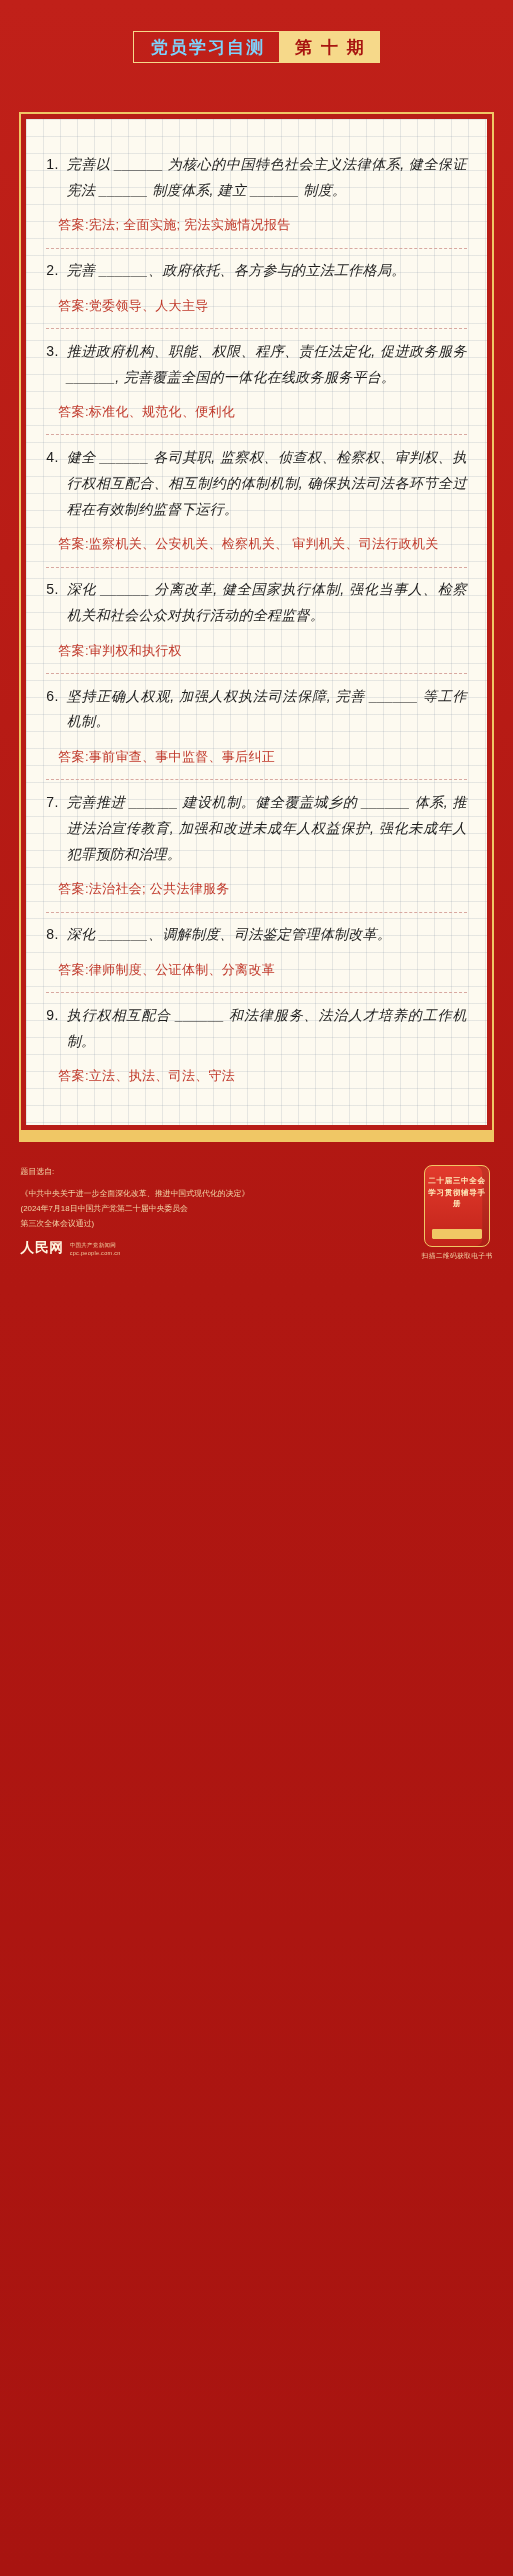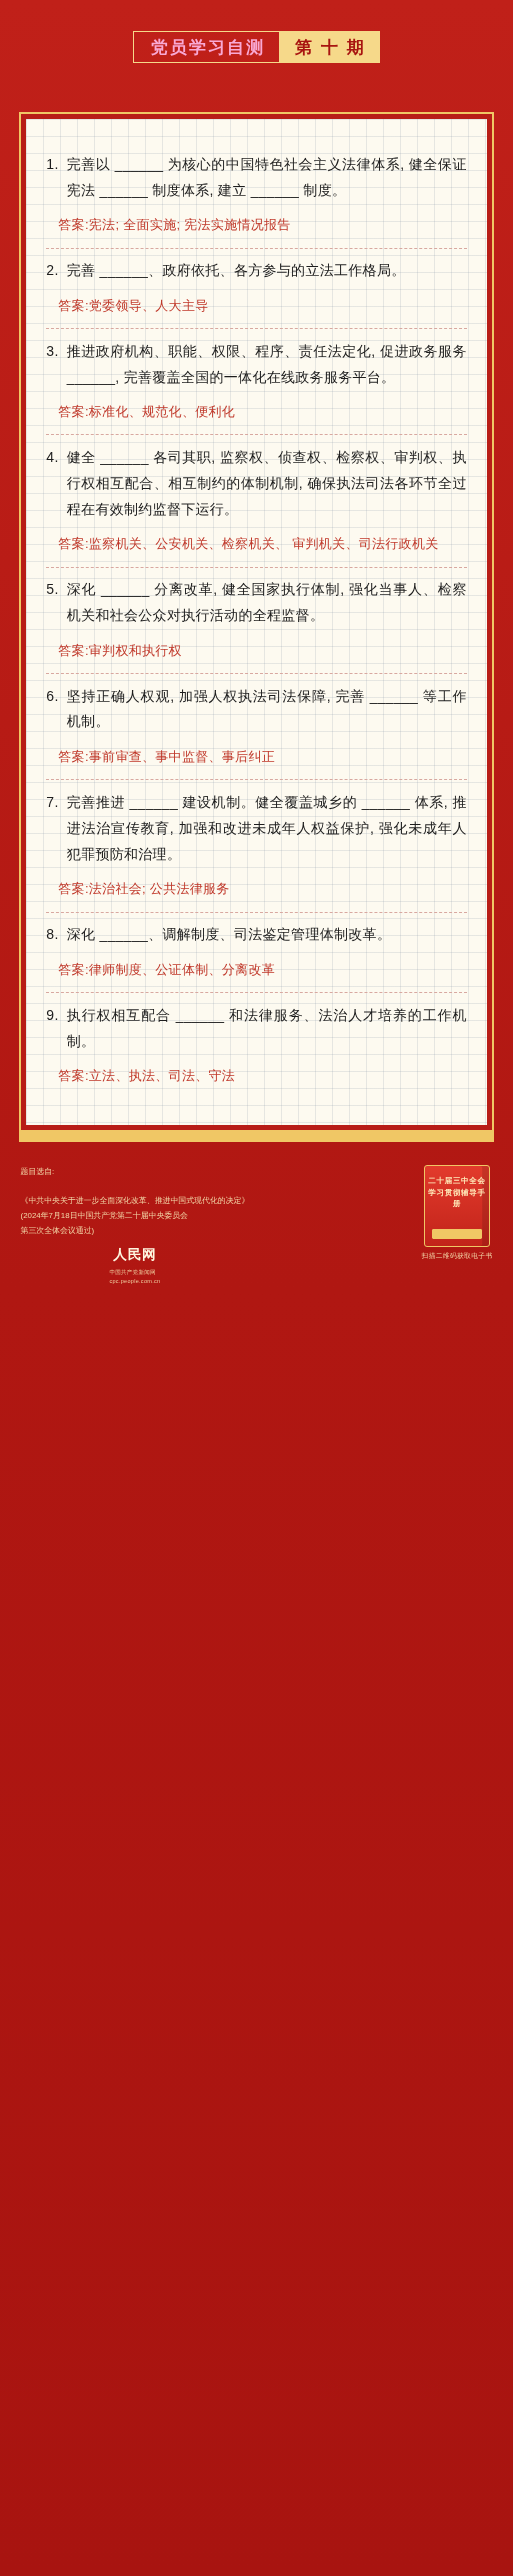--- a/index.html
+++ b/index.html
@@ -30,7 +30,7 @@
   }
   .badge-left {
     border: 1.4px solid #f6d98a;
-    color: #f9a8d4;
+    color: #7dd3fc;
     font-size: 17px;
     letter-spacing: 2.1px;
     padding: 6.2px 13.7px 6.2px 16.4px;

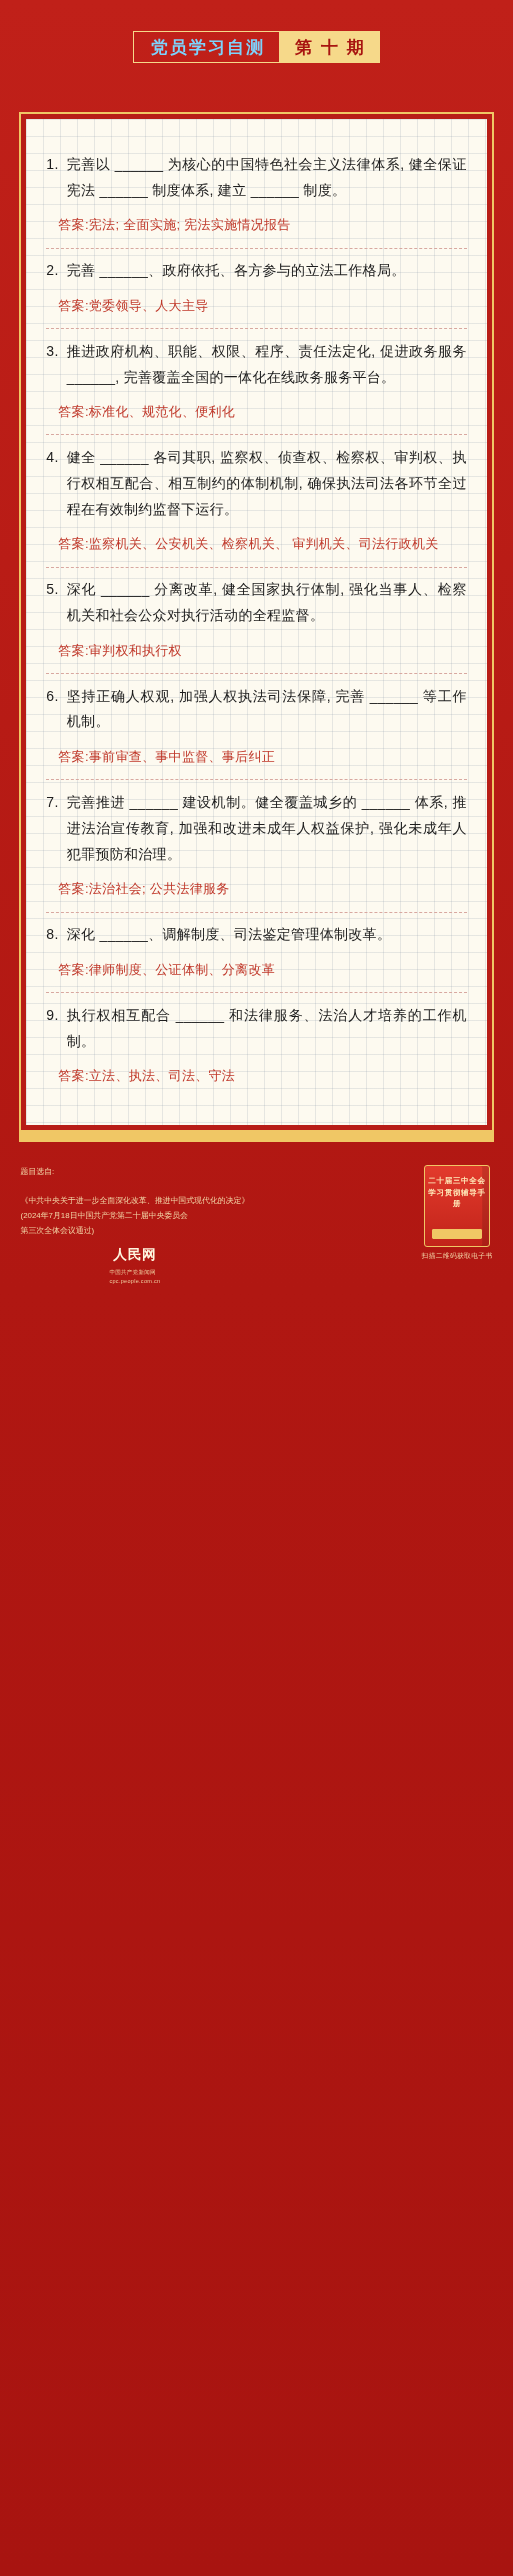--- a/index.html
+++ b/index.html
@@ -93,7 +93,7 @@
     text-align: left;
     font-size: 14px;
   }
-  .qtext { flex: 1 1 auto; text-align: justify; }
+  .qtext { flex: 1 1 auto; text-align: justify; font-style: italic; }
 
   .ans {
     display: flex;

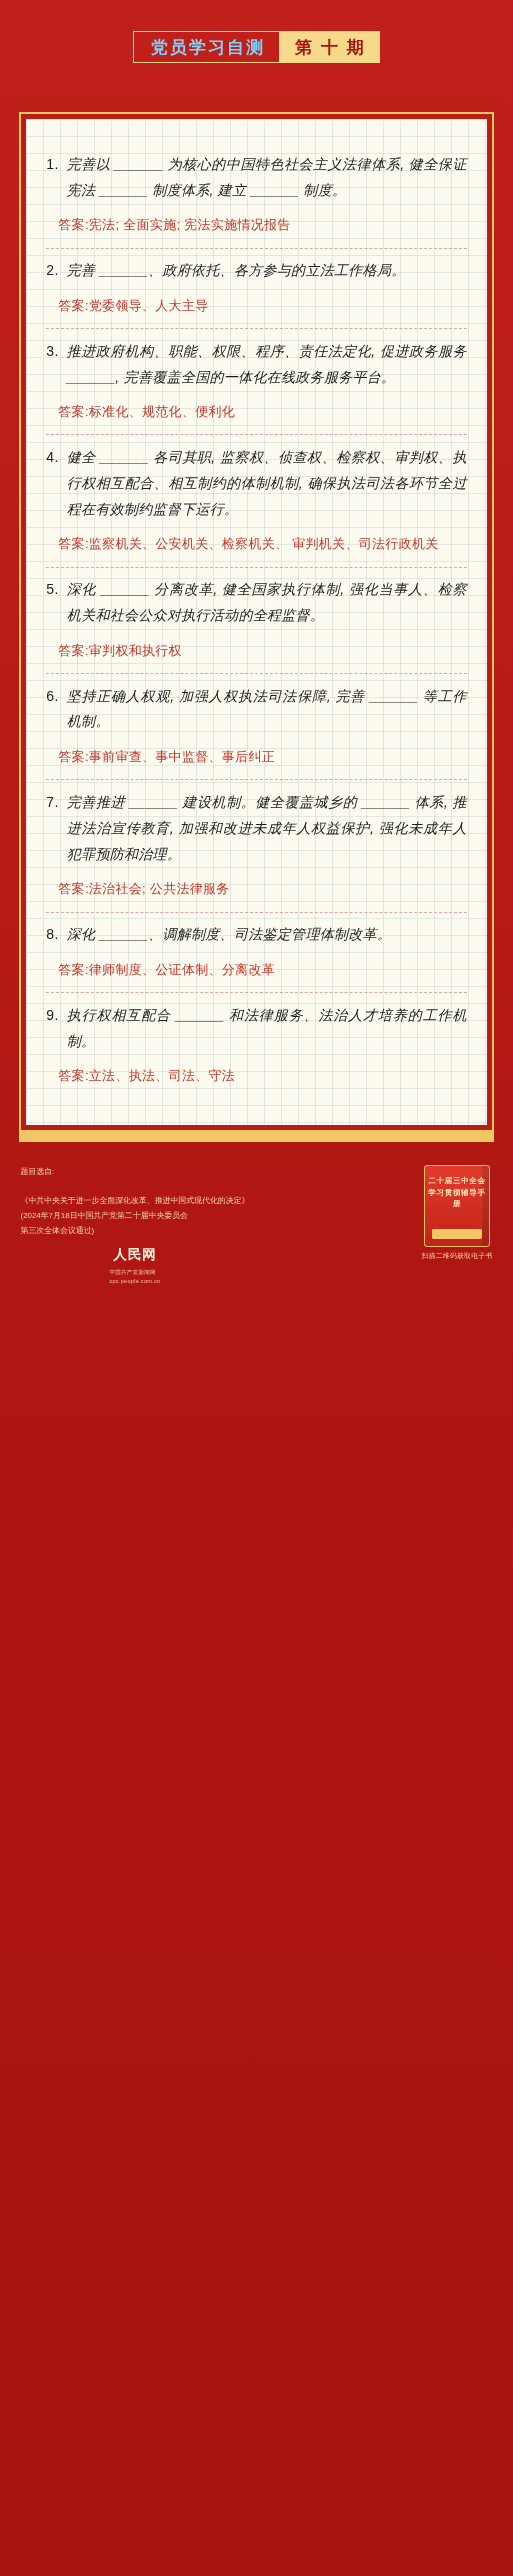--- a/index.html
+++ b/index.html
@@ -115,7 +115,7 @@
     gap: 9.6px;
   }
   .footer-left { color: #f3d7a8; font-size: 7.9px; line-height: 1.85; }
-  .footer-left .src-title { margin-bottom: 15px; }
+  .footer-left .src-title { margin-bottom: 8px; }
   .pm-logo { margin-top: 9.6px; display: flex; align-items: center; gap: 6px; flex-direction: column; }
   .pm-mark {
     color: #fff6e0; font-size: 13.7px; font-weight: bold; letter-spacing: 0.7px;

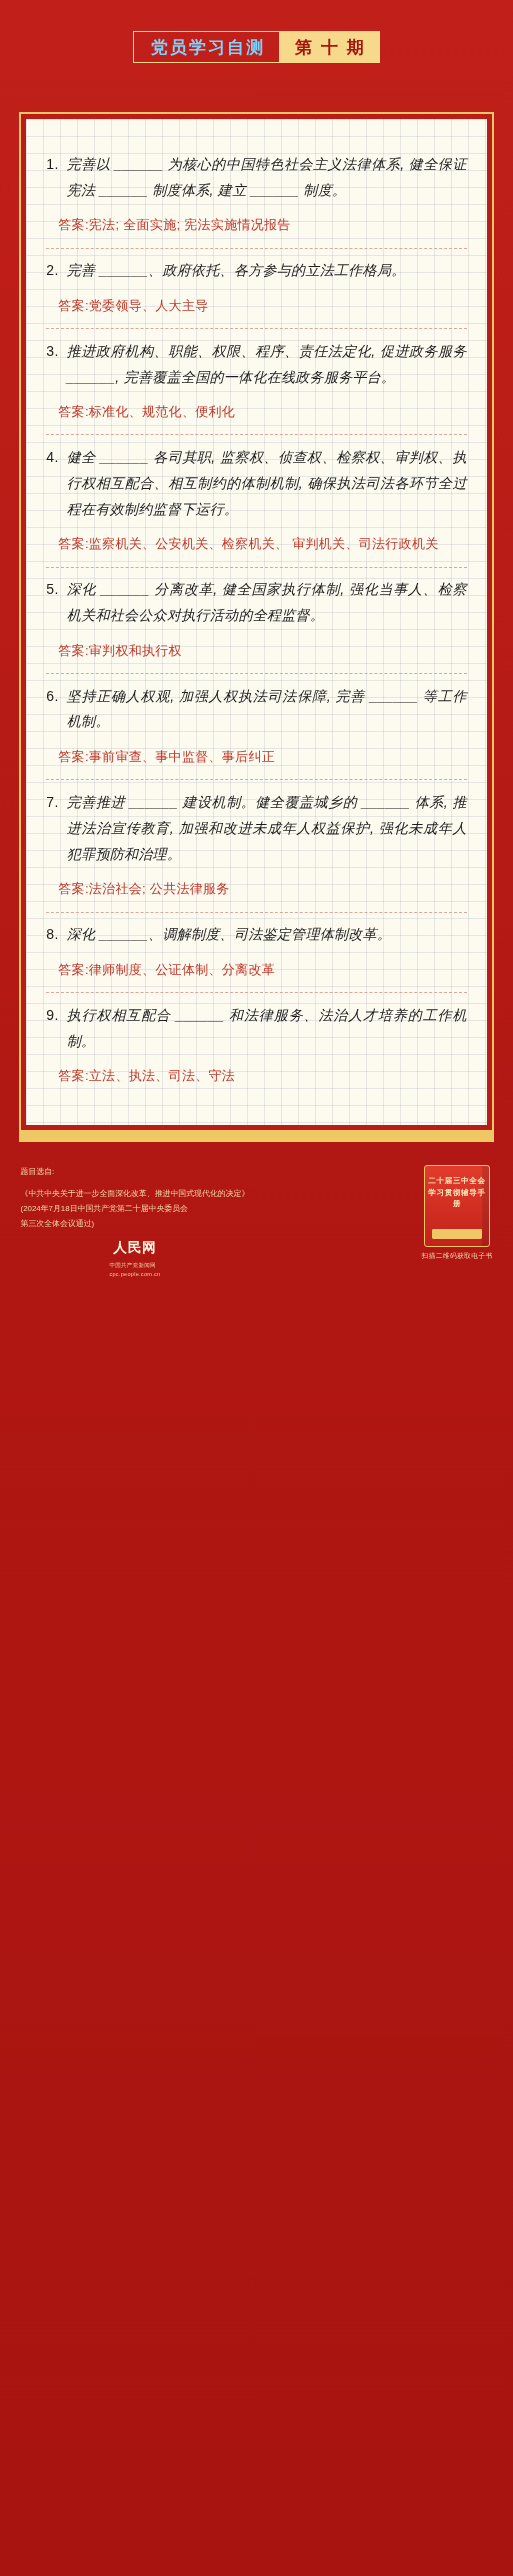--- a/index.html
+++ b/index.html
@@ -128,7 +128,7 @@
     width: 66px; height: 82px;
     background: linear-gradient(180deg, #e23b2c 0%, #c2231a 100%);
     border: 1.4px solid #f0c765;
-    border-radius: 3px;
+    border-radius: 8px;
     position: relative;
     display: flex; flex-direction: column; align-items: flex-end; justify-content: flex-start;
     padding-top: 9.6px;

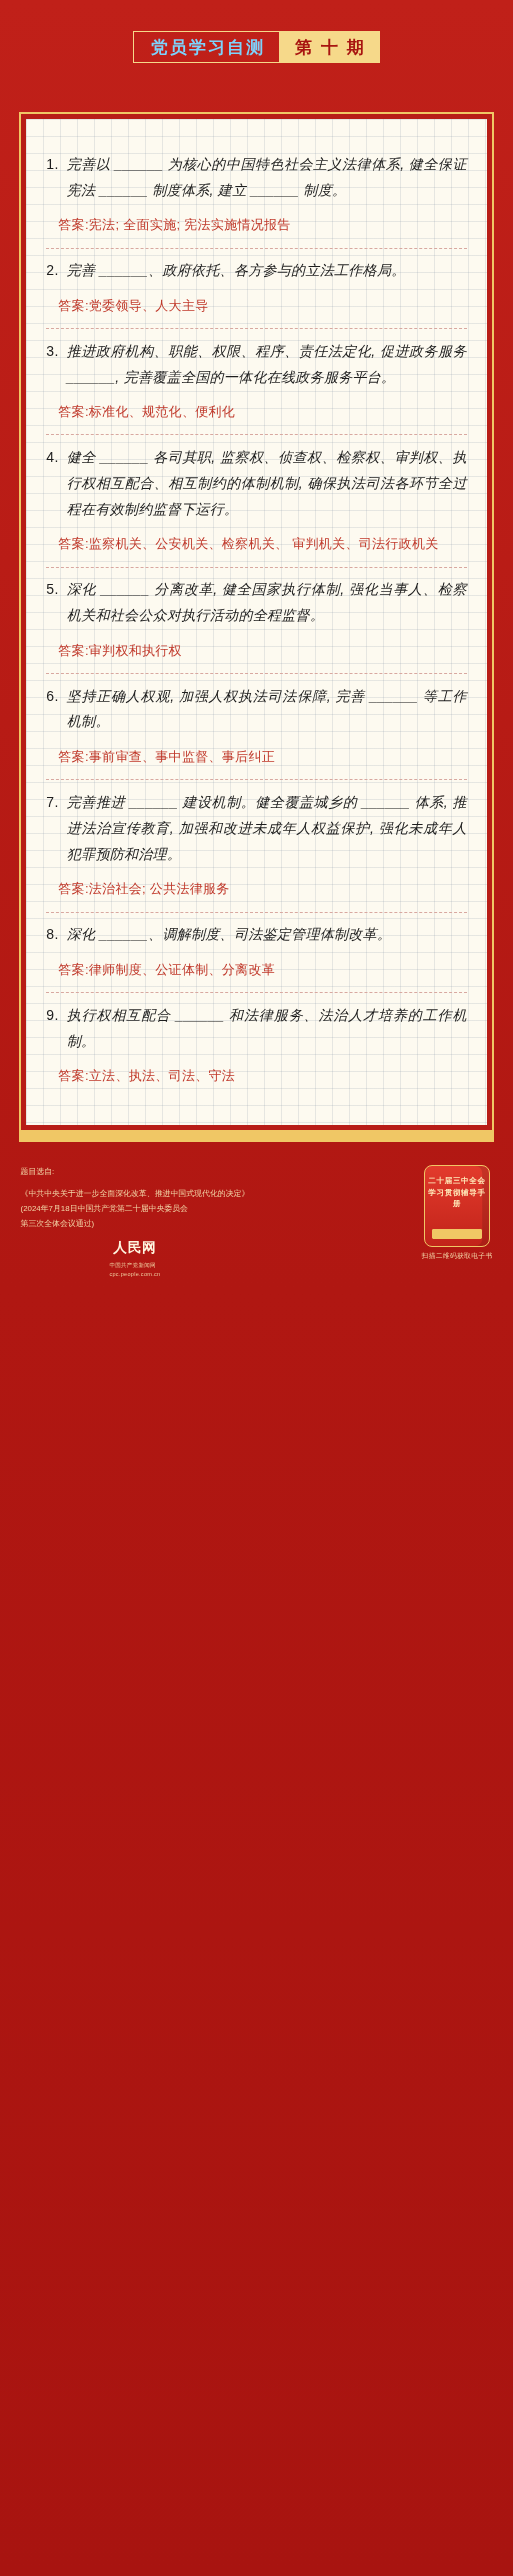--- a/index.html
+++ b/index.html
@@ -116,7 +116,7 @@
   }
   .footer-left { color: #f3d7a8; font-size: 7.9px; line-height: 1.85; }
   .footer-left .src-title { margin-bottom: 8px; }
-  .pm-logo { margin-top: 9.6px; display: flex; align-items: center; gap: 6px; flex-direction: column; }
+  .pm-logo { margin-top: 9.6px; display: flex; align-items: flex-start; gap: 6px; }
   .pm-mark {
     color: #fff6e0; font-size: 13.7px; font-weight: bold; letter-spacing: 0.7px;
     line-height: 1.05;

